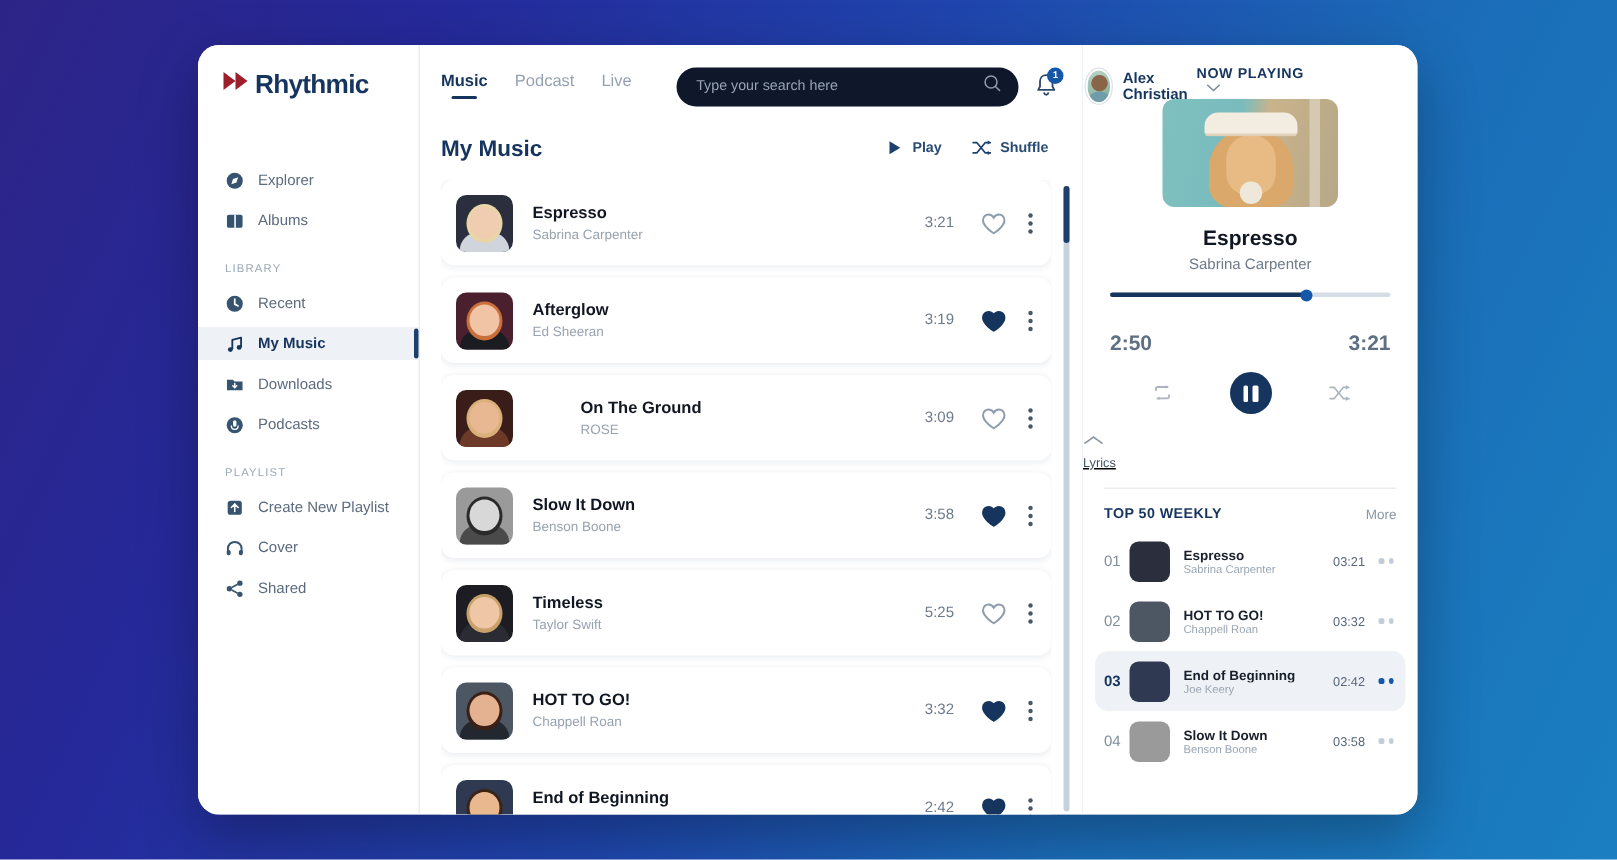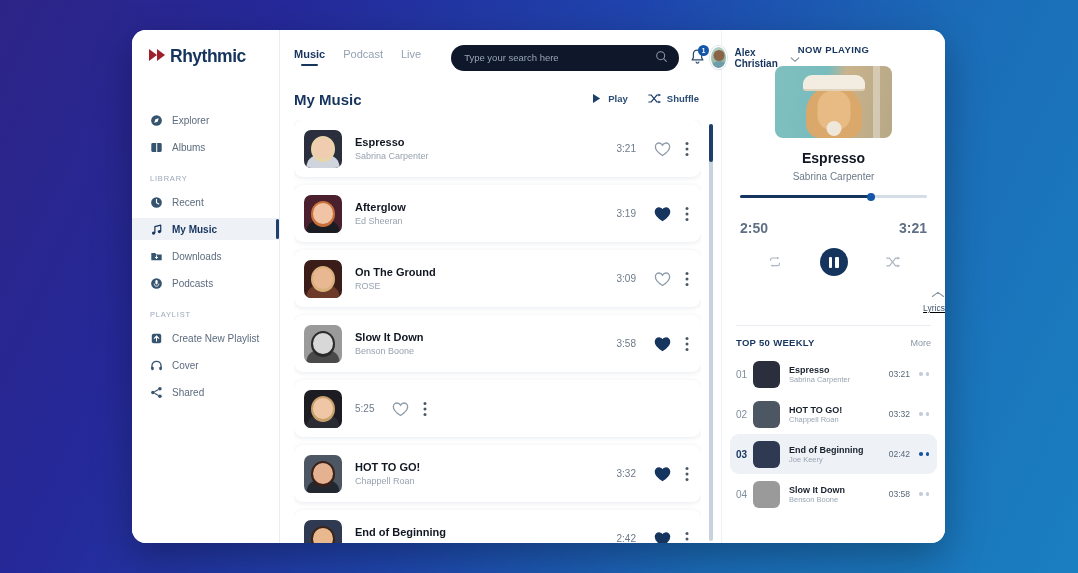--- a/index.html
+++ b/index.html
@@ -103,7 +103,7 @@
   }
   .search input::placeholder { color: #97a5b5; }
   .topbar-right {
-    margin-left: auto; display: flex; align-items: center; gap: 4px;
+    margin-left: auto; display: flex; align-items: center; gap: 18px;
   }
   .bell-wrap { position: relative; width: 17px; height: 19px; cursor: pointer; }
   .bell-badge {

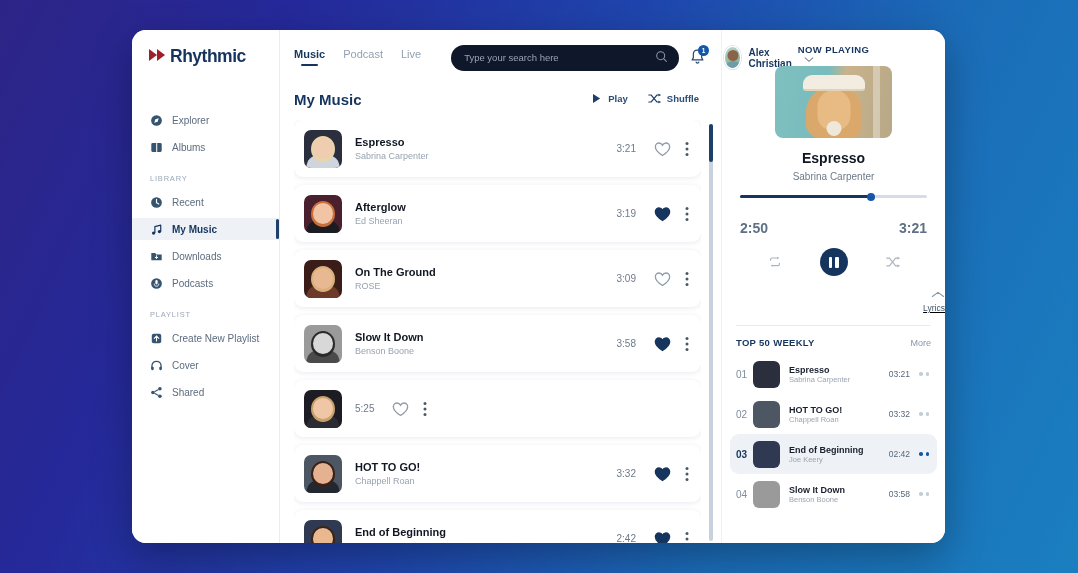--- a/index.html
+++ b/index.html
@@ -548,7 +548,7 @@
               <span class="face" style="width:24px;height:26px;top:6px;background:#d9b07a"></span>
               <span class="face" style="width:20px;height:21px;top:8px;background:#e7b892"></span>
             </span>
-            <span class="t-meta" style="display: block;">
+            <span class="t-meta" style="display: block; margin-left: 32px;">
               <span class="t-title" style="display: block;">On The Ground</span>
               <span class="t-artist" style="display: block;">ROSE</span>
             </span>

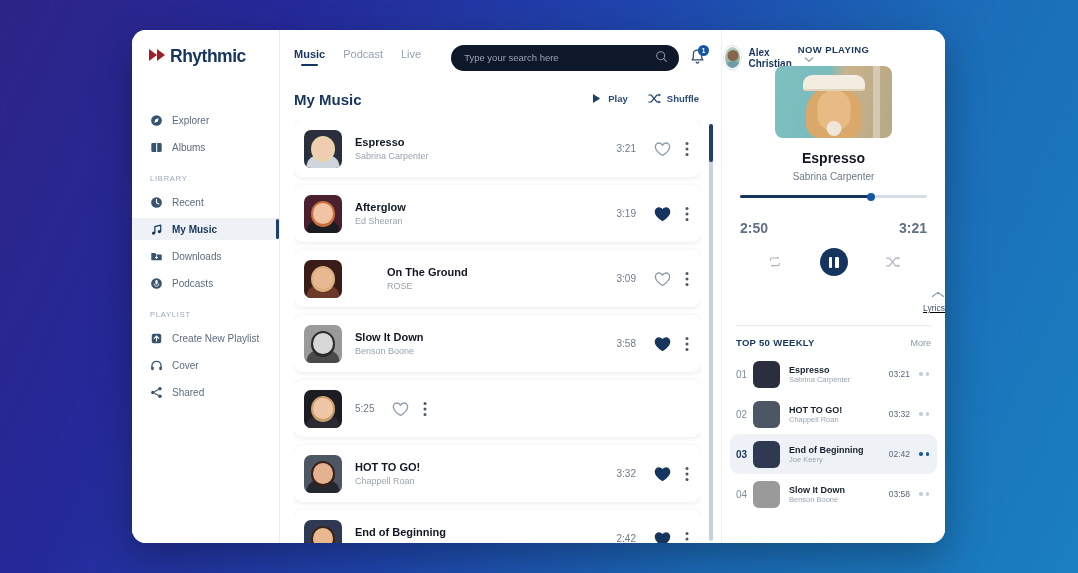--- a/index.html
+++ b/index.html
@@ -269,7 +269,7 @@
     justify-content: center; gap: 3px; cursor: pointer;
   }
   .np-play span { width: 3.5px; height: 11px; background: #fff; border-radius: 1px; }
-  .np-lyrics { text-align: right; cursor: pointer; text-decoration: underline; }
+  .np-lyrics { text-align: left; cursor: pointer; text-decoration: underline; }
   .np-lyrics-text { font-size: 8.5px; color: #3f5268; margin-top: 1px; }
 
   .divider { height: 1px; background: #e9edf2; margin: 12px 14px 0 14px; }

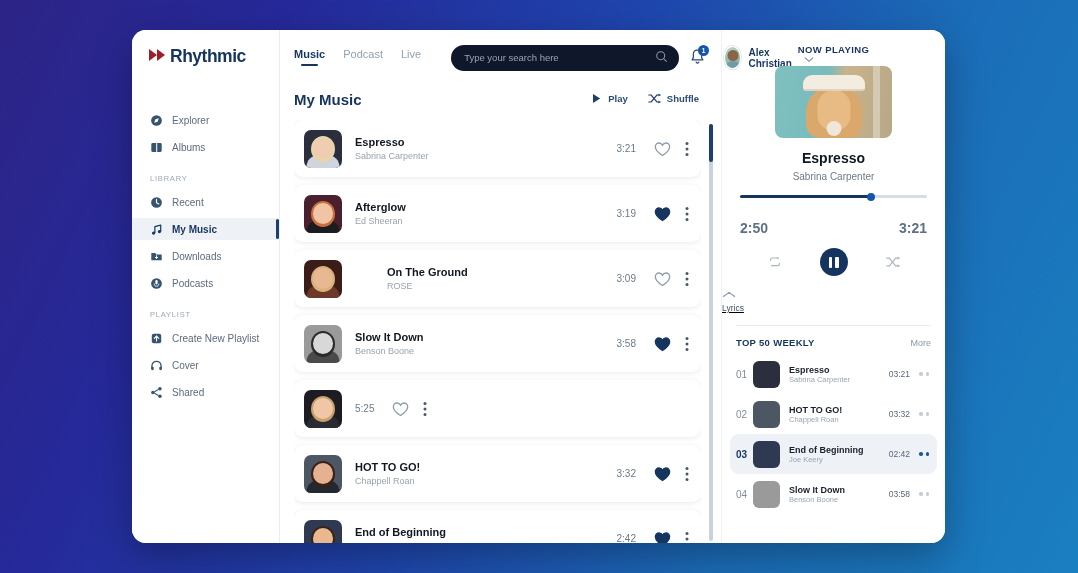--- a/index.html
+++ b/index.html
@@ -595,6 +595,10 @@
               <span class="body" style="width:33px;height:15px;background:#2b2b33"></span>
               <span class="face" style="width:24px;height:26px;top:6px;background:#c8a06a"></span>
               <span class="face" style="width:20px;height:21px;top:8px;background:#efc7a6"></span>
+            </span>
+            <span class="t-meta" style="display: block;">
+              <span class="t-title" style="display: block;">Timeless</span>
+              <span class="t-artist" style="display: block;">Taylor Swift</span>
             </span>
             <span class="t-dur">5:25</span>
             <span class="t-heart">

